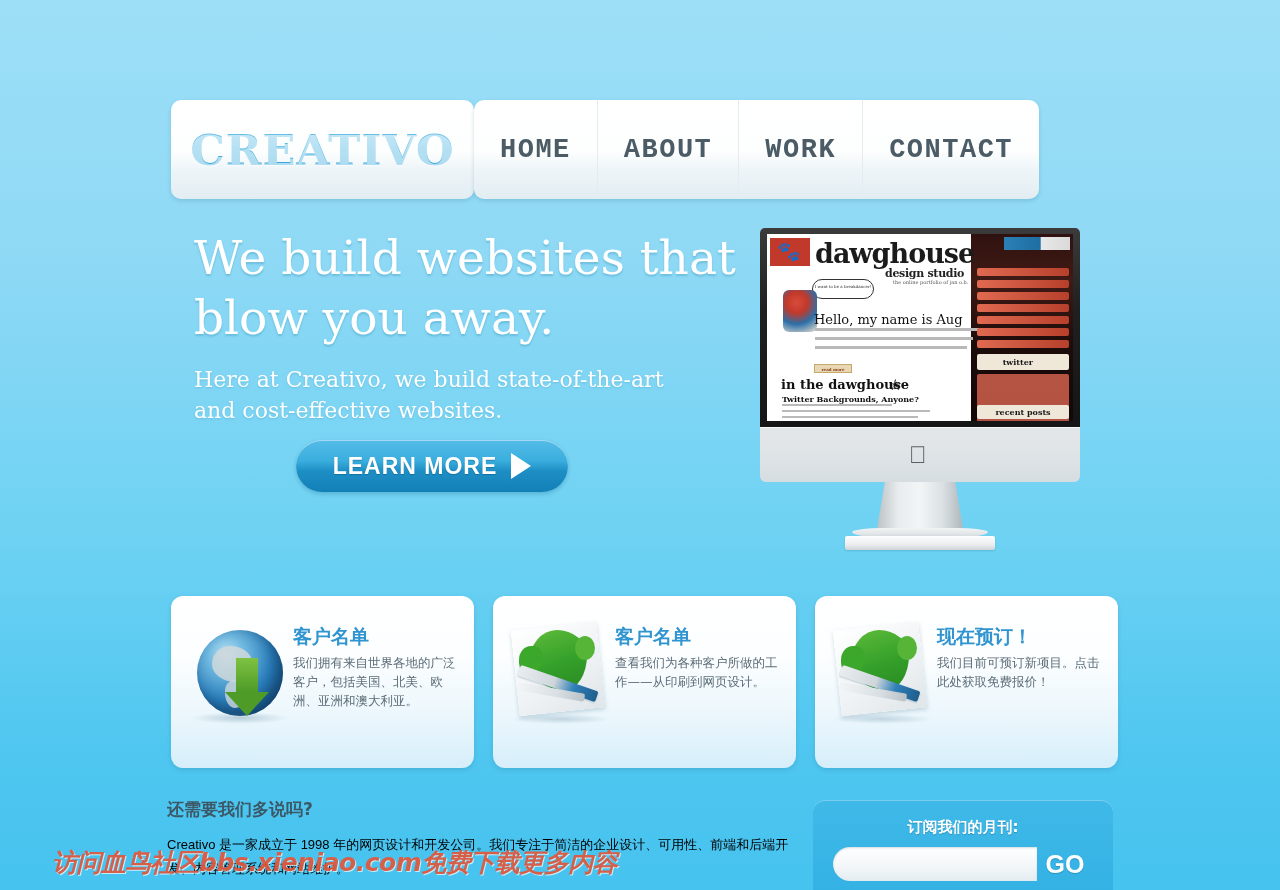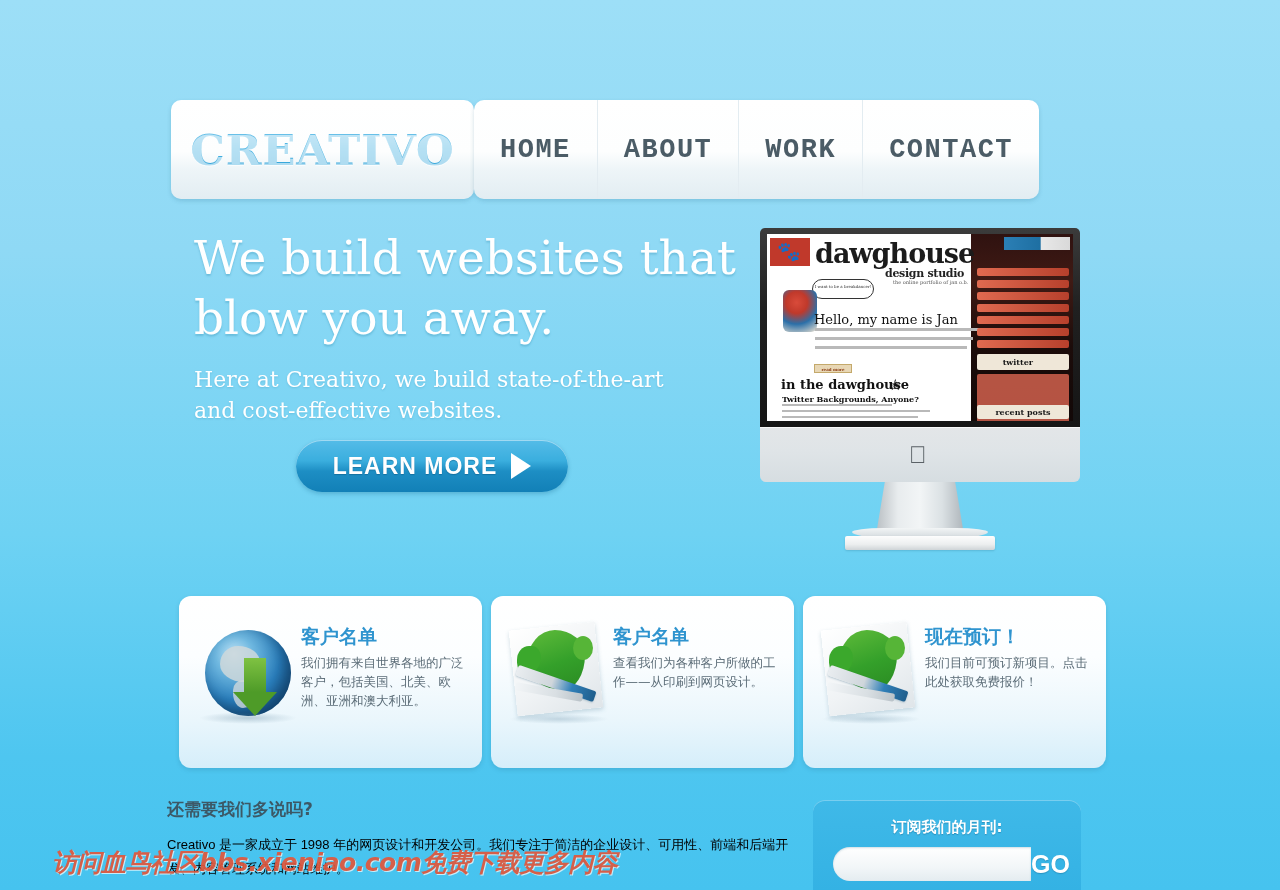--- a/index.html
+++ b/index.html
@@ -459,7 +459,7 @@
         <div class="dh-sub2">the online portfolio of jan o.b.</div>
         <div class="dh-bubble">I want to be a breakdancer!</div>
         <div class="dh-char"></div>
-        <div class="dh-hello">Hello, my name is Jan</div>
+        <div class="dh-hello">Hello, my name is Aug</div>
         <div class="dh-body">
           <div class="dh-line" style="width:100%"></div>
           <div class="dh-line" style="width:96%"></div>

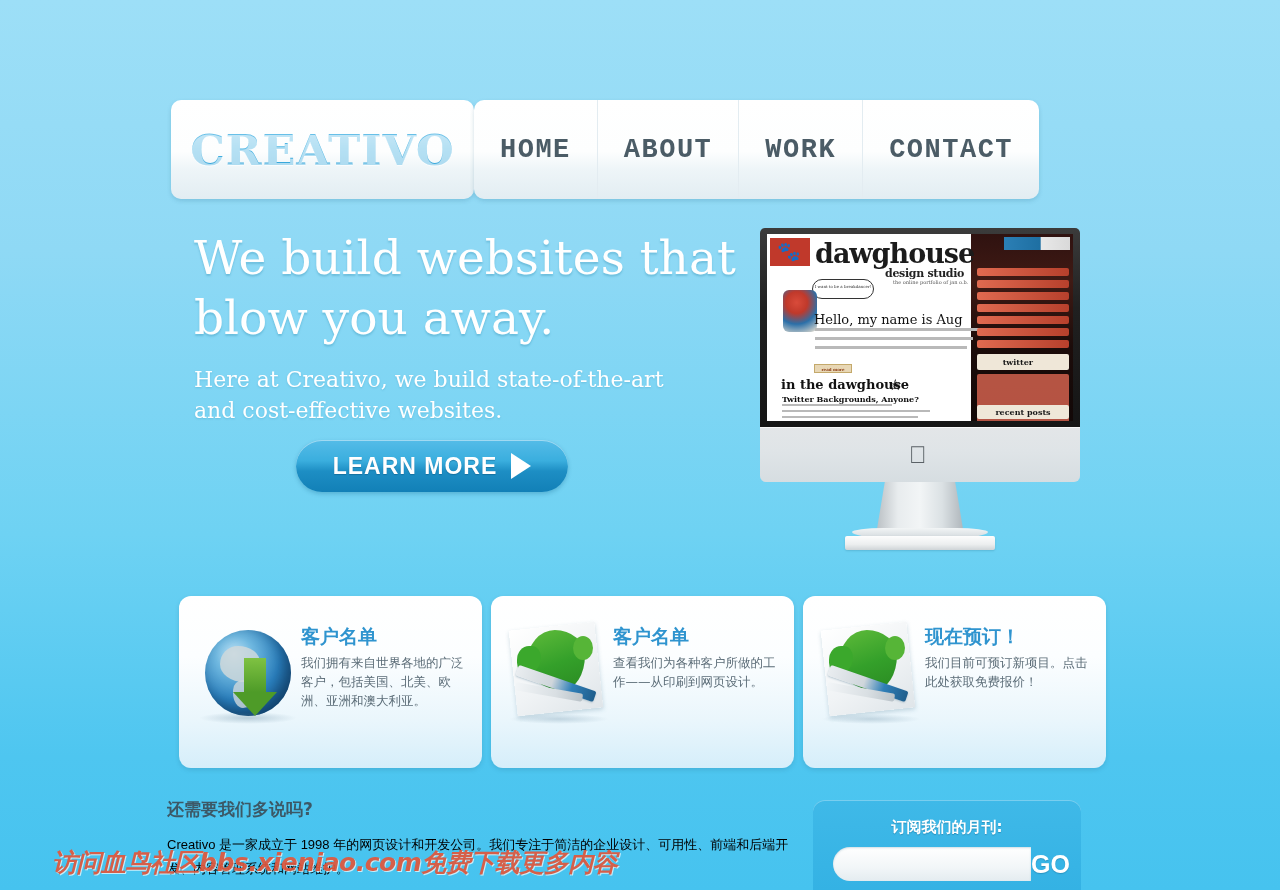--- a/index.html
+++ b/index.html
@@ -225,10 +225,10 @@
   
   .cards {
     position: absolute;
-    left: 179px;
+    left: 171px;
     top: 596px;
     display: flex;
-    gap: 9px;
+    gap: 19px;
   }
 
   .card {

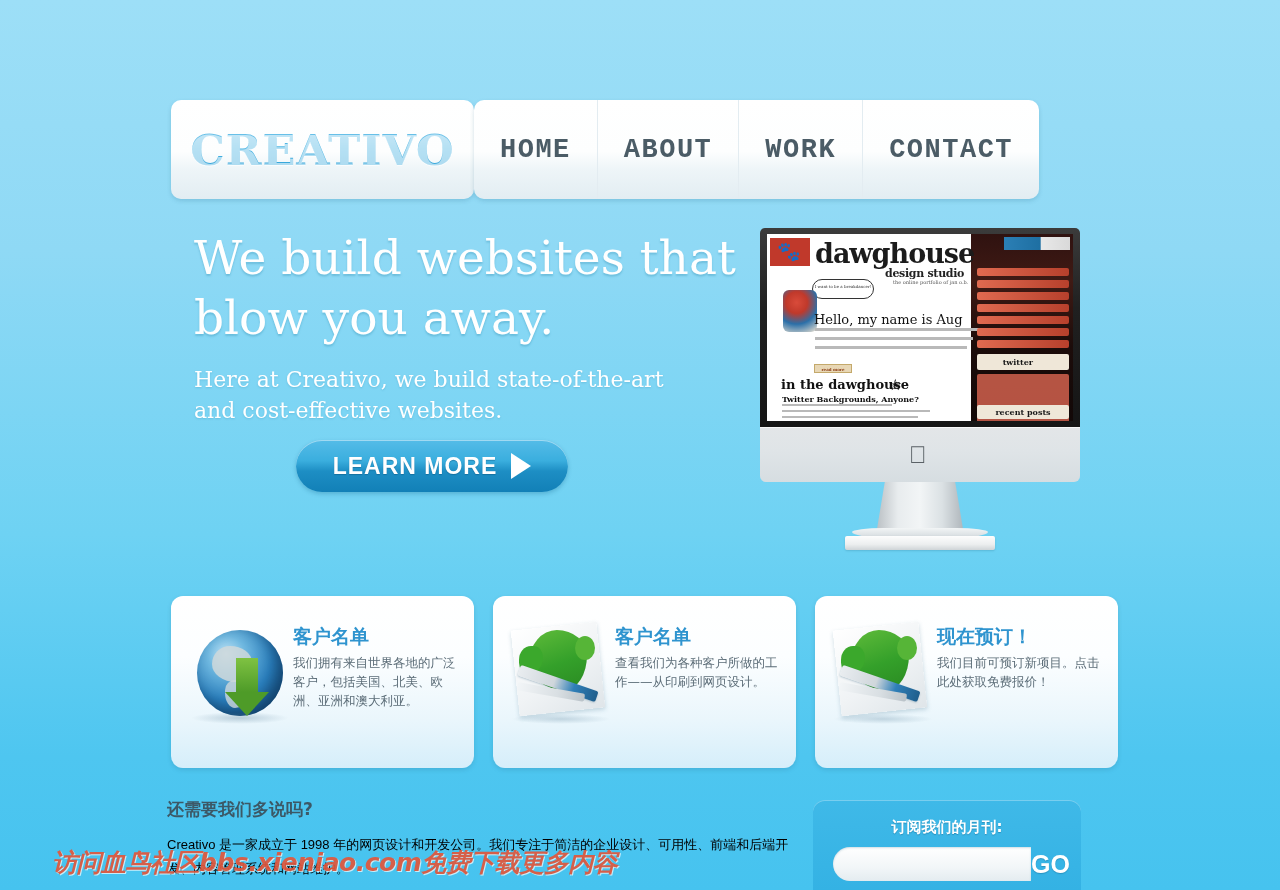--- a/index.html
+++ b/index.html
@@ -346,7 +346,7 @@
     position: absolute;
     left: 813px;
     top: 800px;
-    width: 268px;
+    width: 300px;
     height: 90px;
     border-radius: 12px 12px 0 0;
     background: linear-gradient(180deg, #3fb9e8 0%, #34b2e4 100%);

